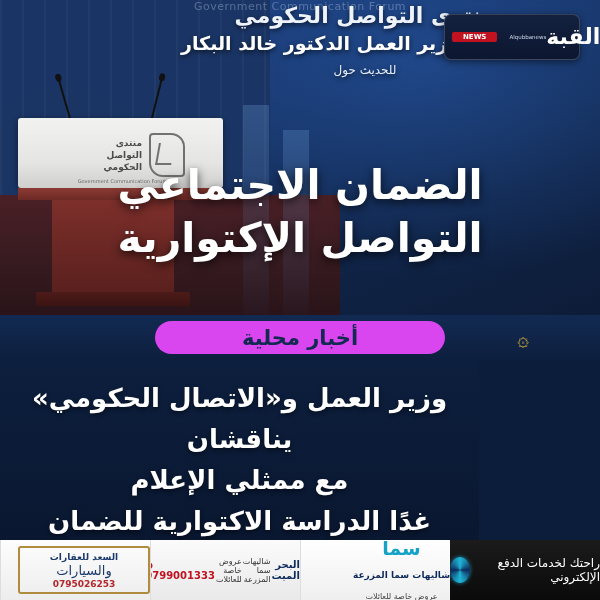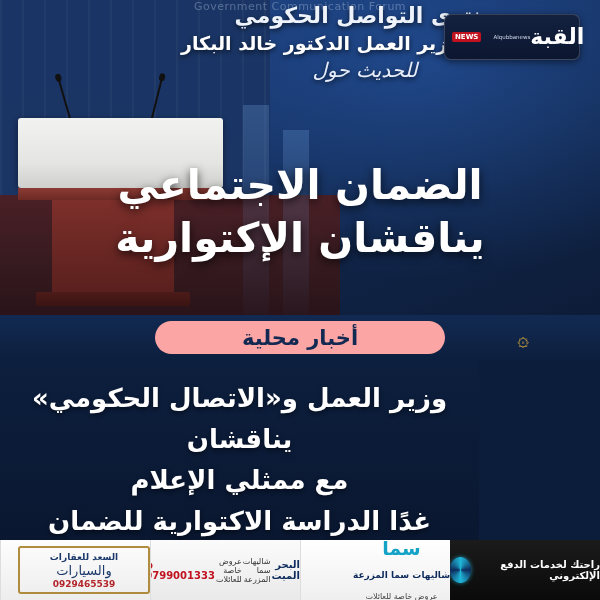--- a/index.html
+++ b/index.html
@@ -226,7 +226,7 @@
     color: #fff;
     background: #c1121f;
     border-radius: 2px;
-    padding: 1px 3px;
+    padding: 1px 11px;
     direction: ltr;
     font-weight: bold;
   }

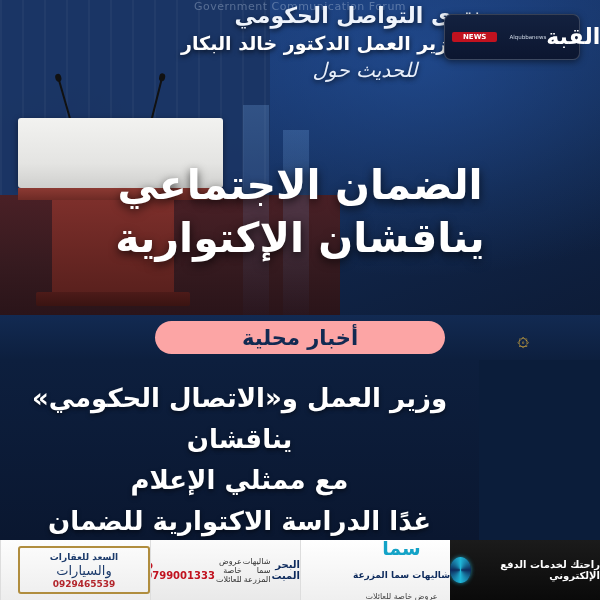--- a/index.html
+++ b/index.html
@@ -186,10 +186,9 @@
   }
   .hero-line2 .strong { color: #ffffff; text-align: center; }
   .hero-line3 {
-    font-size: 20px;
+    font-size: 12px;
     line-height: 26px;
     color: #e7eefa;
-    font-style: italic;
   }
 
   .big-title {

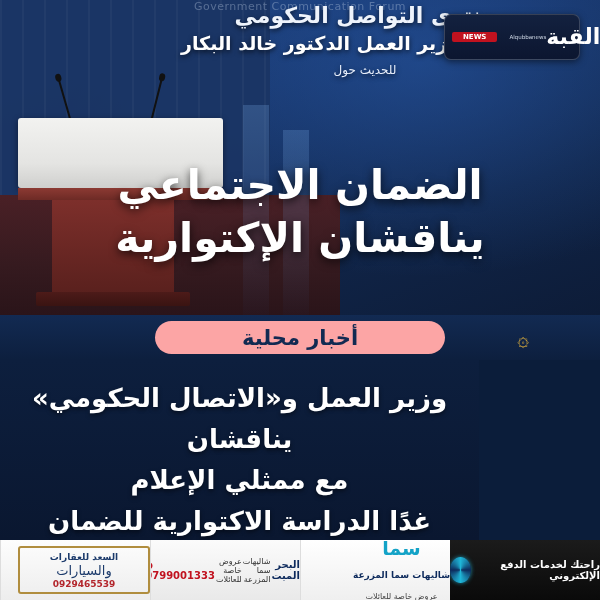--- a/index.html
+++ b/index.html
@@ -381,6 +381,15 @@
     <div class="podium-body"></div>
     <div class="podium-base"></div>
 
+    <div class="podium-logo">
+      <div class="mark-shape"></div>
+      <div class="words">
+        <div>منتدى</div>
+        <div>التواصل</div>
+        <div>الحكومي</div>
+      </div>
+      <div class="sub">Government Communication Forum</div>
+    </div>
 
     <div class="hero-fade-text">Government Communication Forum</div>
   </div>

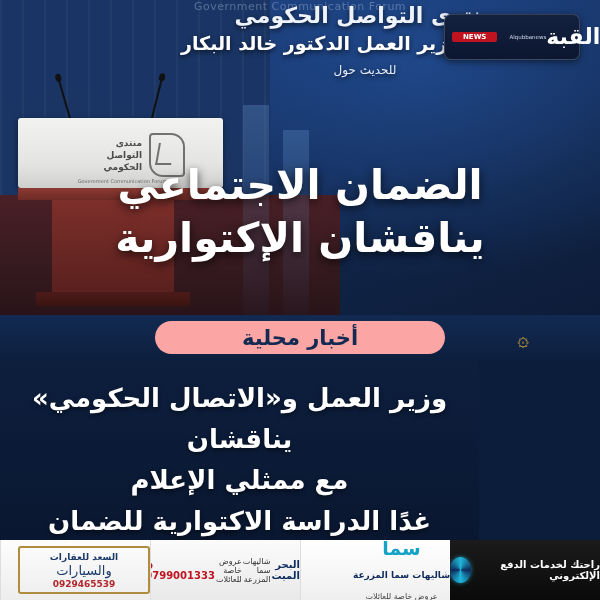--- a/index.html
+++ b/index.html
@@ -404,7 +404,7 @@
 
   <div class="big-title">
     <div>الضمان الاجتماعي</div>
-    <div>يناقشان الإكتوارية</div>
+    <div>التواصل الإكتوارية</div>
   </div>
 
   <div class="logo-badge">

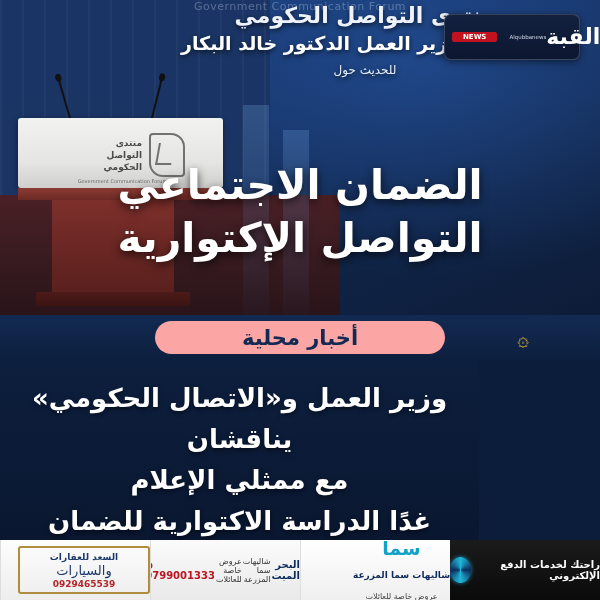--- a/index.html
+++ b/index.html
@@ -262,7 +262,7 @@
     top: 321px;
     right: 155px;
     width: 290px; height: 33px;
-    background: #fca5a5;
+    background: #d946ef;
     border-radius: 17px;
     display: flex;
     align-items: center;

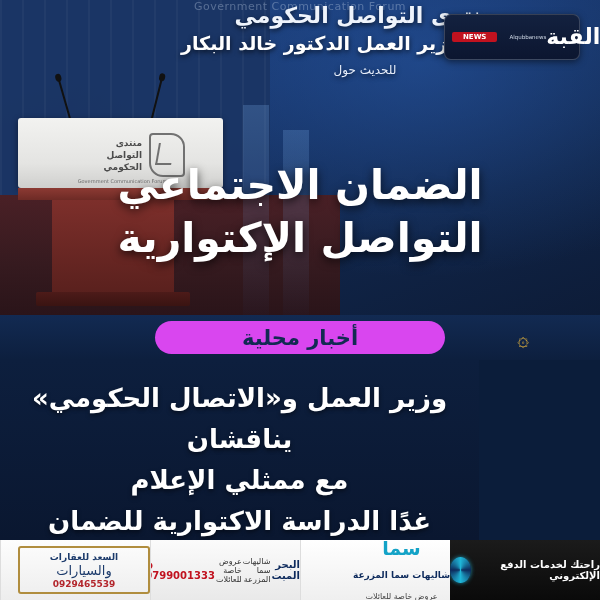--- a/index.html
+++ b/index.html
@@ -352,7 +352,7 @@
   .ad-3 .t2 { font-size: 8px; color: #444; }
 
   .ad-4 .wrap { display: flex; align-items: center; gap: 8px; }
-  .ad-4 .t1 { font-size: 10px; color: #ffffff; font-weight: bold; }
+  .ad-4 .t1 { font-size: 12px; color: #ffffff; font-weight: normal; }
   .ad-4 .swirl {
     width: 26px; height: 26px;
     border-radius: 50%;

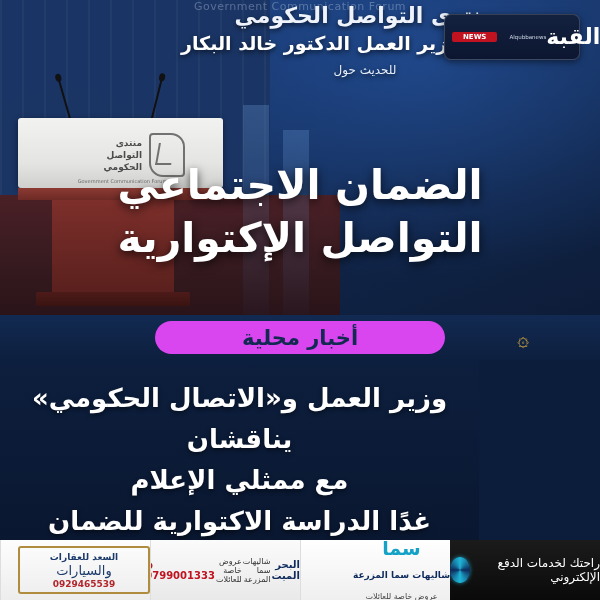--- a/index.html
+++ b/index.html
@@ -434,7 +434,7 @@
       <div class="box">
         <div class="t1">السعد للعقارات</div>
         <div class="t2">والسيارات</div>
-        <div class="t3">0929465539</div>
+        <div class="t3">0795026253</div>
       </div>
     </div>
 

